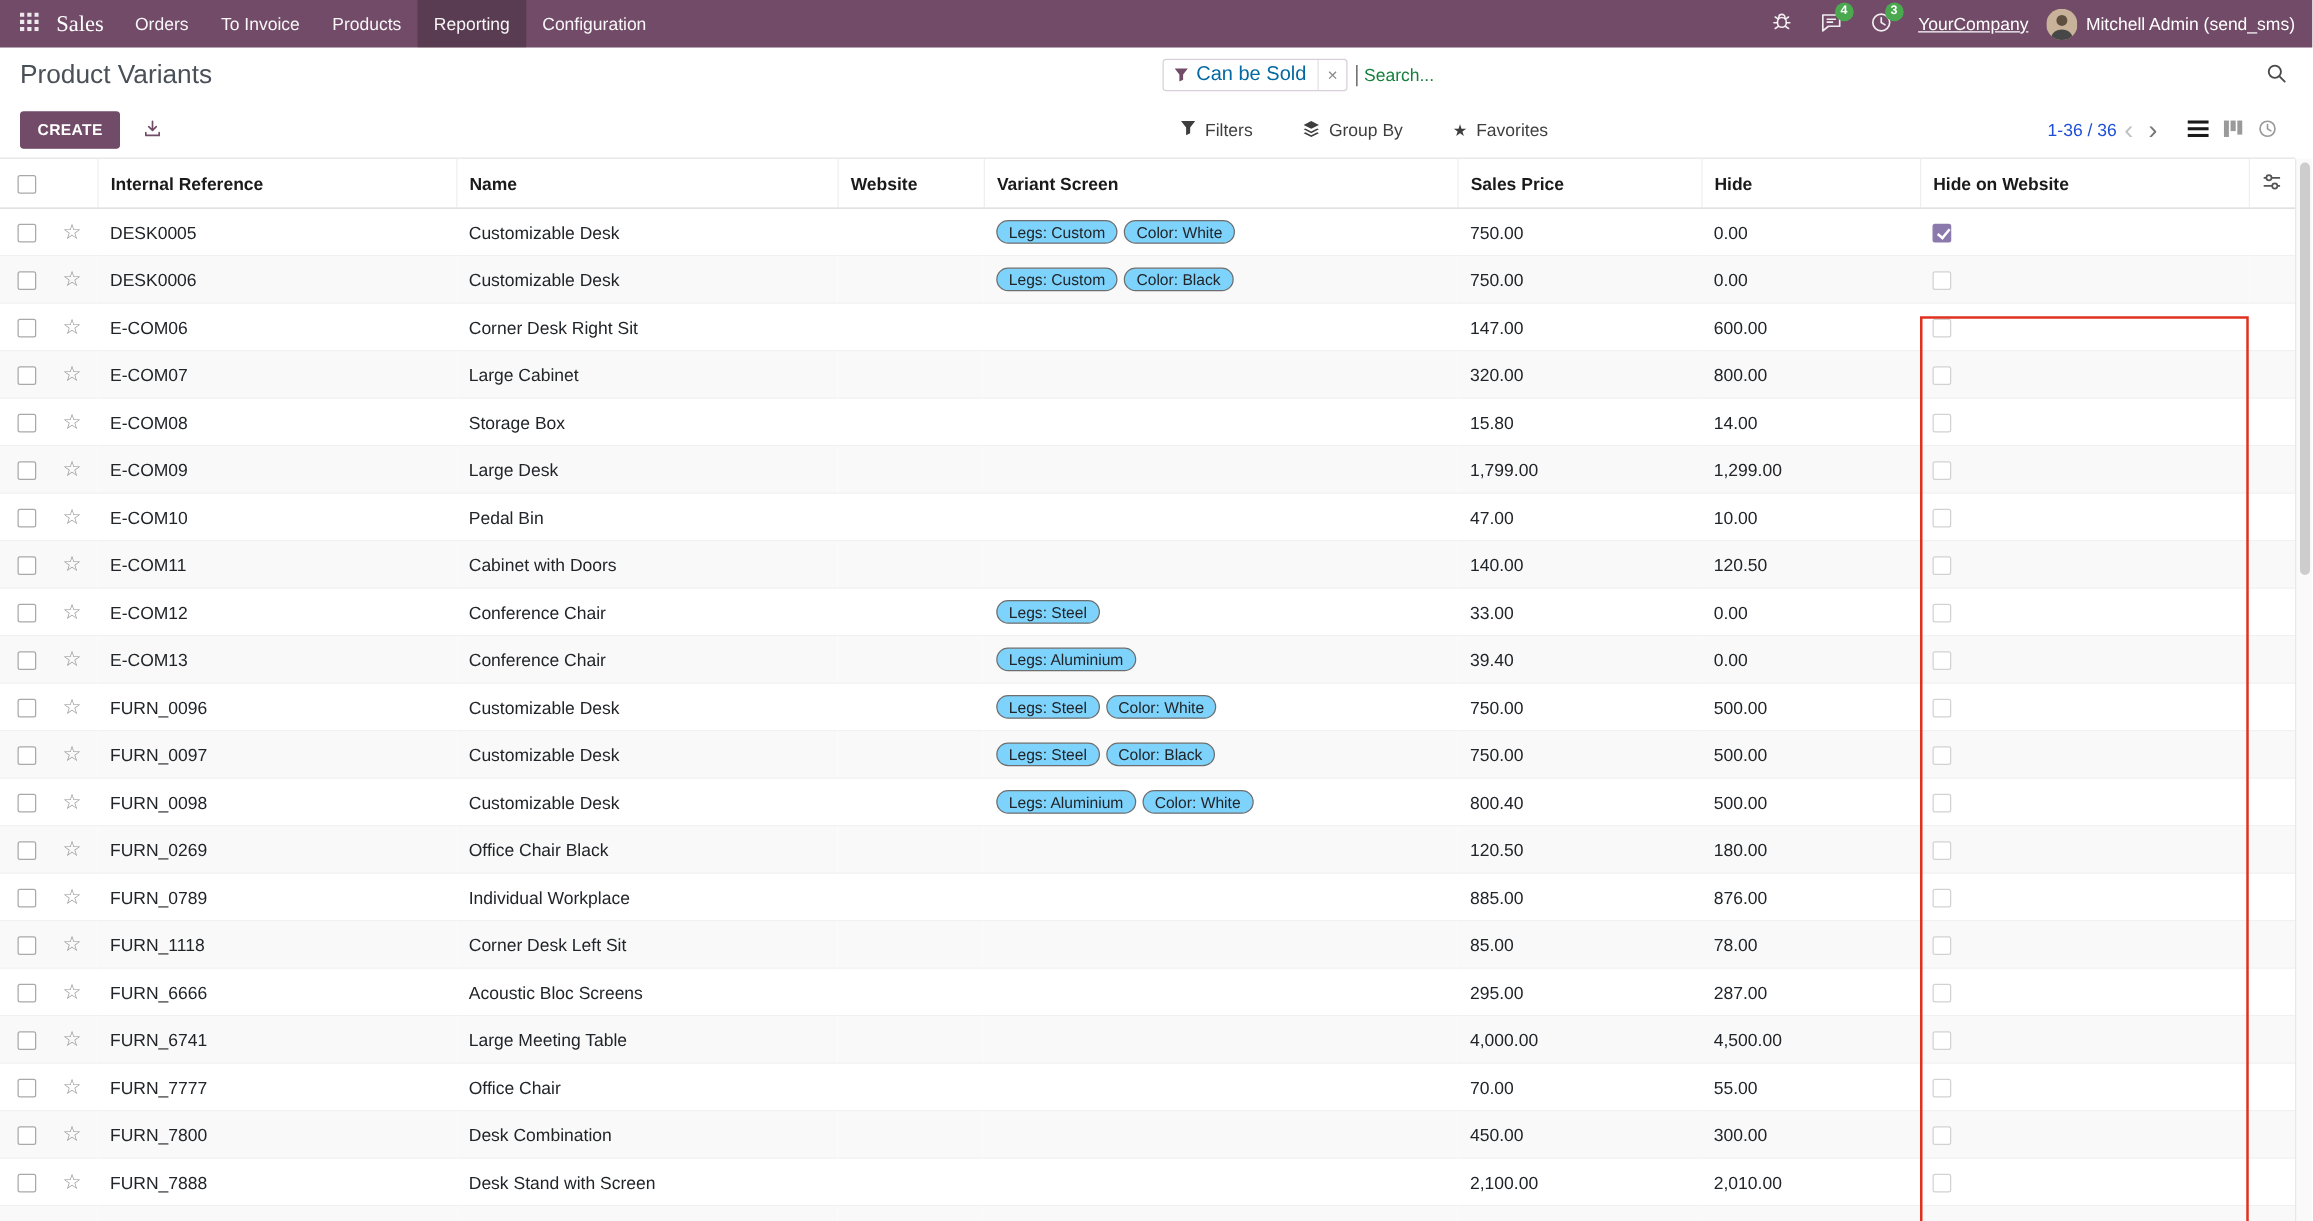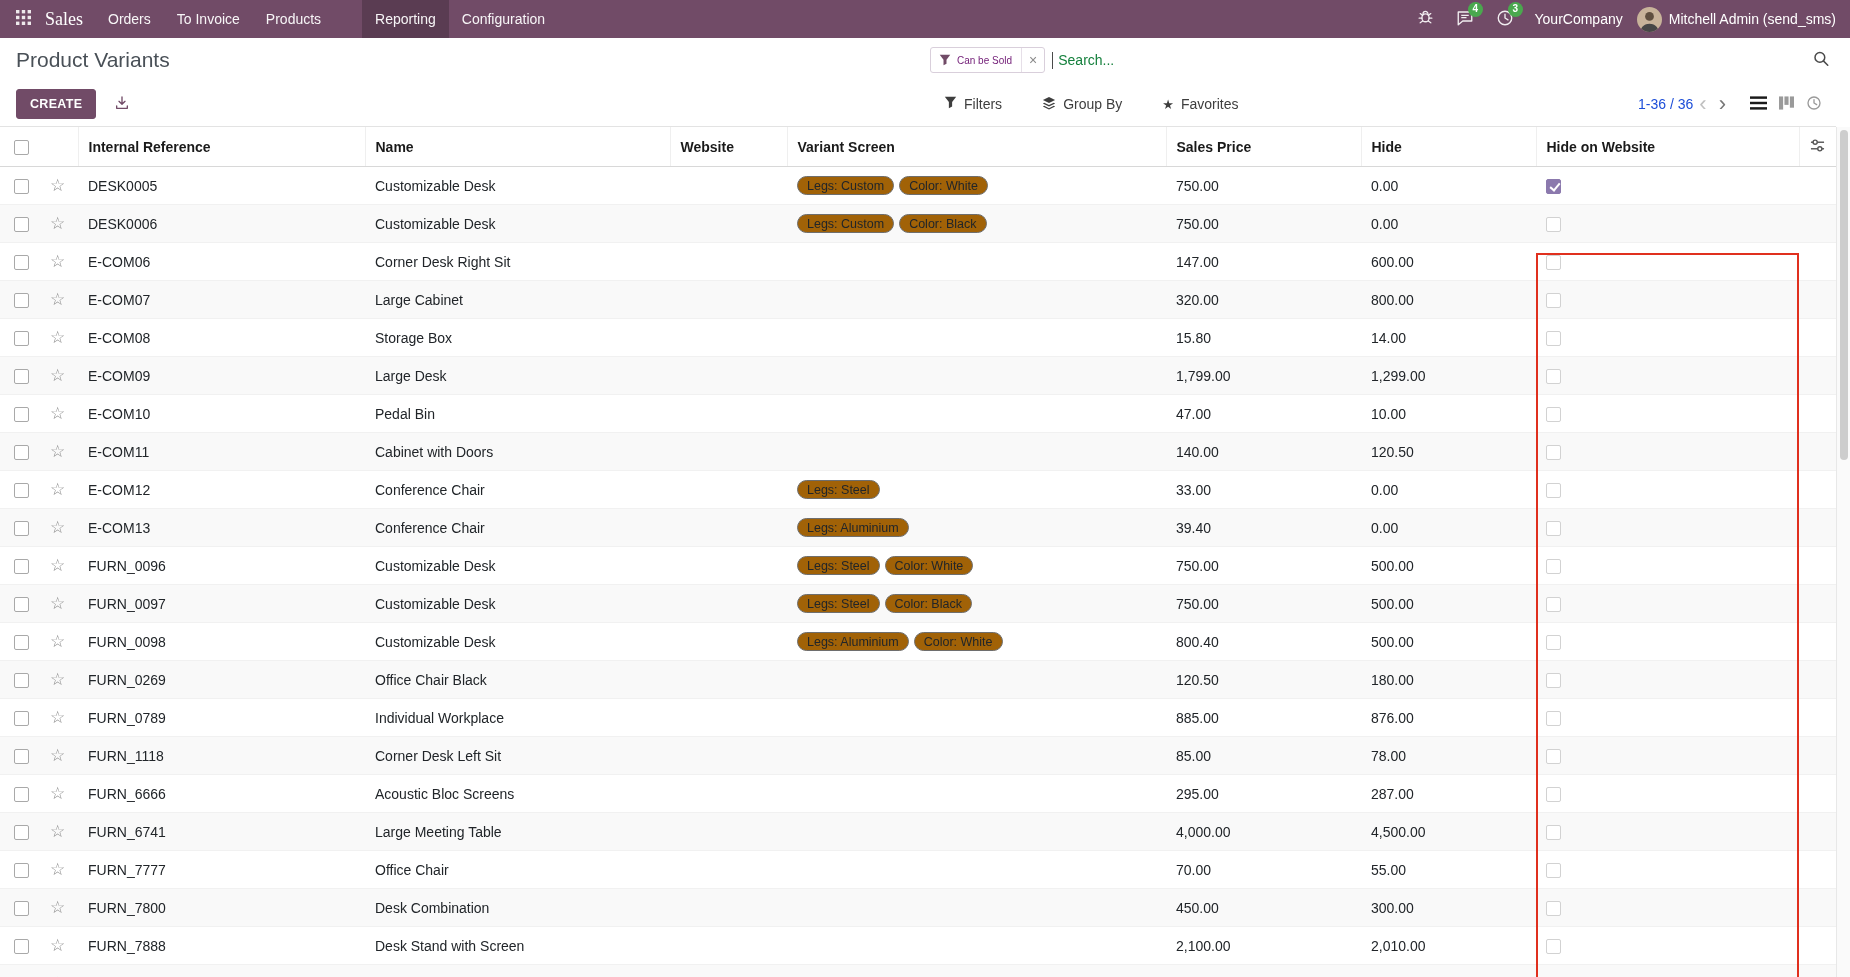--- a/index.html
+++ b/index.html
@@ -16,7 +16,7 @@
   .brand { display: flex; align-items: center; font-size: 18px; font-weight: 500; padding: 0 12px 0 2px; cursor: pointer; font-family: Liberation Serif, serif; }
   .nav-menu { display: flex; align-items: stretch; }
   .menu-item { display: flex; align-items: center; padding: 0 13px; font-size: 14px; cursor: pointer; color: rgba(255,255,255,.95); }
-  .menu-item.active { background: rgba(0,0,0,.2); margin-left: 28px; }
+  .menu-item.active { background: rgba(0,0,0,.2); }
   .nav-right { margin-left: auto; display: flex; align-items: center; gap: 4px; padding-right: 14px; }
   .icon-btn { position: relative; background: none; border: none; padding: 4px 9px; display: flex; align-items: center; cursor: pointer; }
   .badge { position: absolute; top: -3px; right: 0px; background: var(--badge, #4aa84e); color: #fff; font-size: 10px; line-height: 1; padding: 2.5px 4.5px; border-radius: 9px; font-weight: 700; }

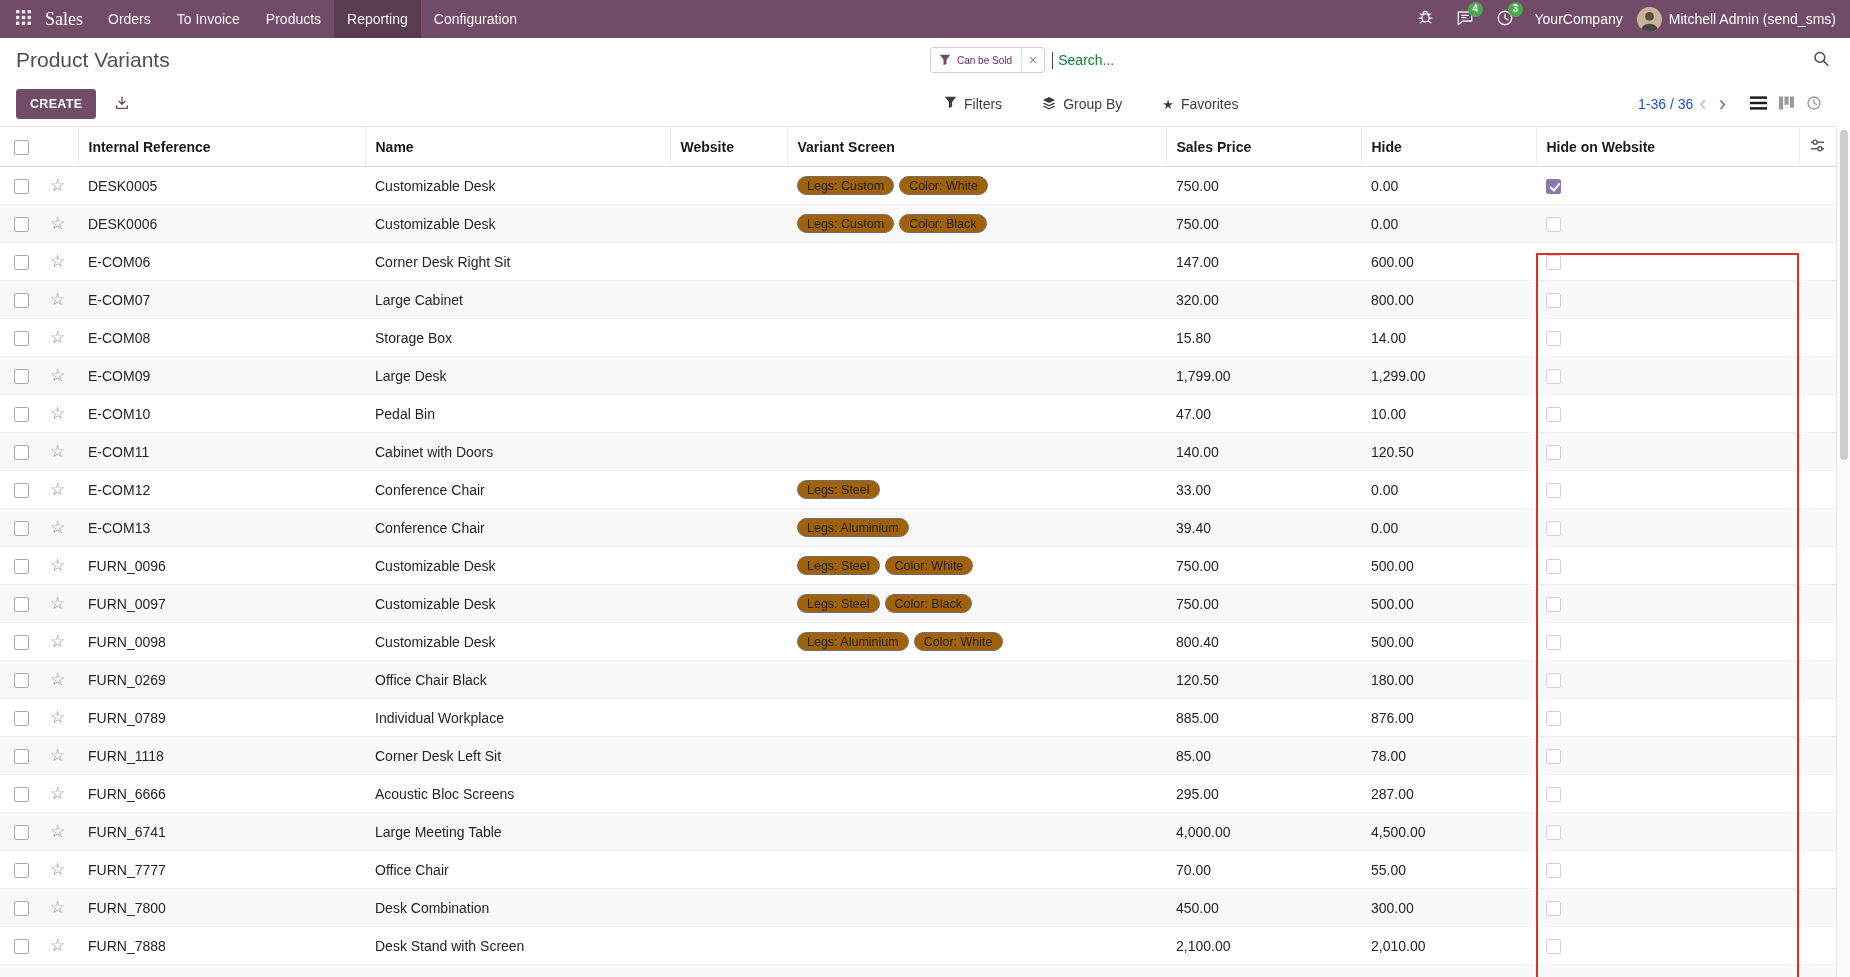--- a/index.html
+++ b/index.html
@@ -20,7 +20,7 @@
   .nav-right { margin-left: auto; display: flex; align-items: center; gap: 4px; padding-right: 14px; }
   .icon-btn { position: relative; background: none; border: none; padding: 4px 9px; display: flex; align-items: center; cursor: pointer; }
   .badge { position: absolute; top: -3px; right: 0px; background: var(--badge, #4aa84e); color: #fff; font-size: 10px; line-height: 1; padding: 2.5px 4.5px; border-radius: 9px; font-weight: 700; }
-  .company { font-size: 14px; margin: 0 10px 0 8px; cursor: pointer; }
+  .company { font-size: 14px; margin: 0 10px 0 8px; cursor: pointer; text-decoration: underline; }
   .user-menu { display: flex; align-items: center; gap: 7px; background: none; border: none; color: #fff; cursor: pointer; padding: 0; }
   .avatar { width: 25px; height: 25px; border-radius: 50%; overflow: hidden; flex: none; }
   .user-name { font-size: 14px; white-space: nowrap; text-align: center; }

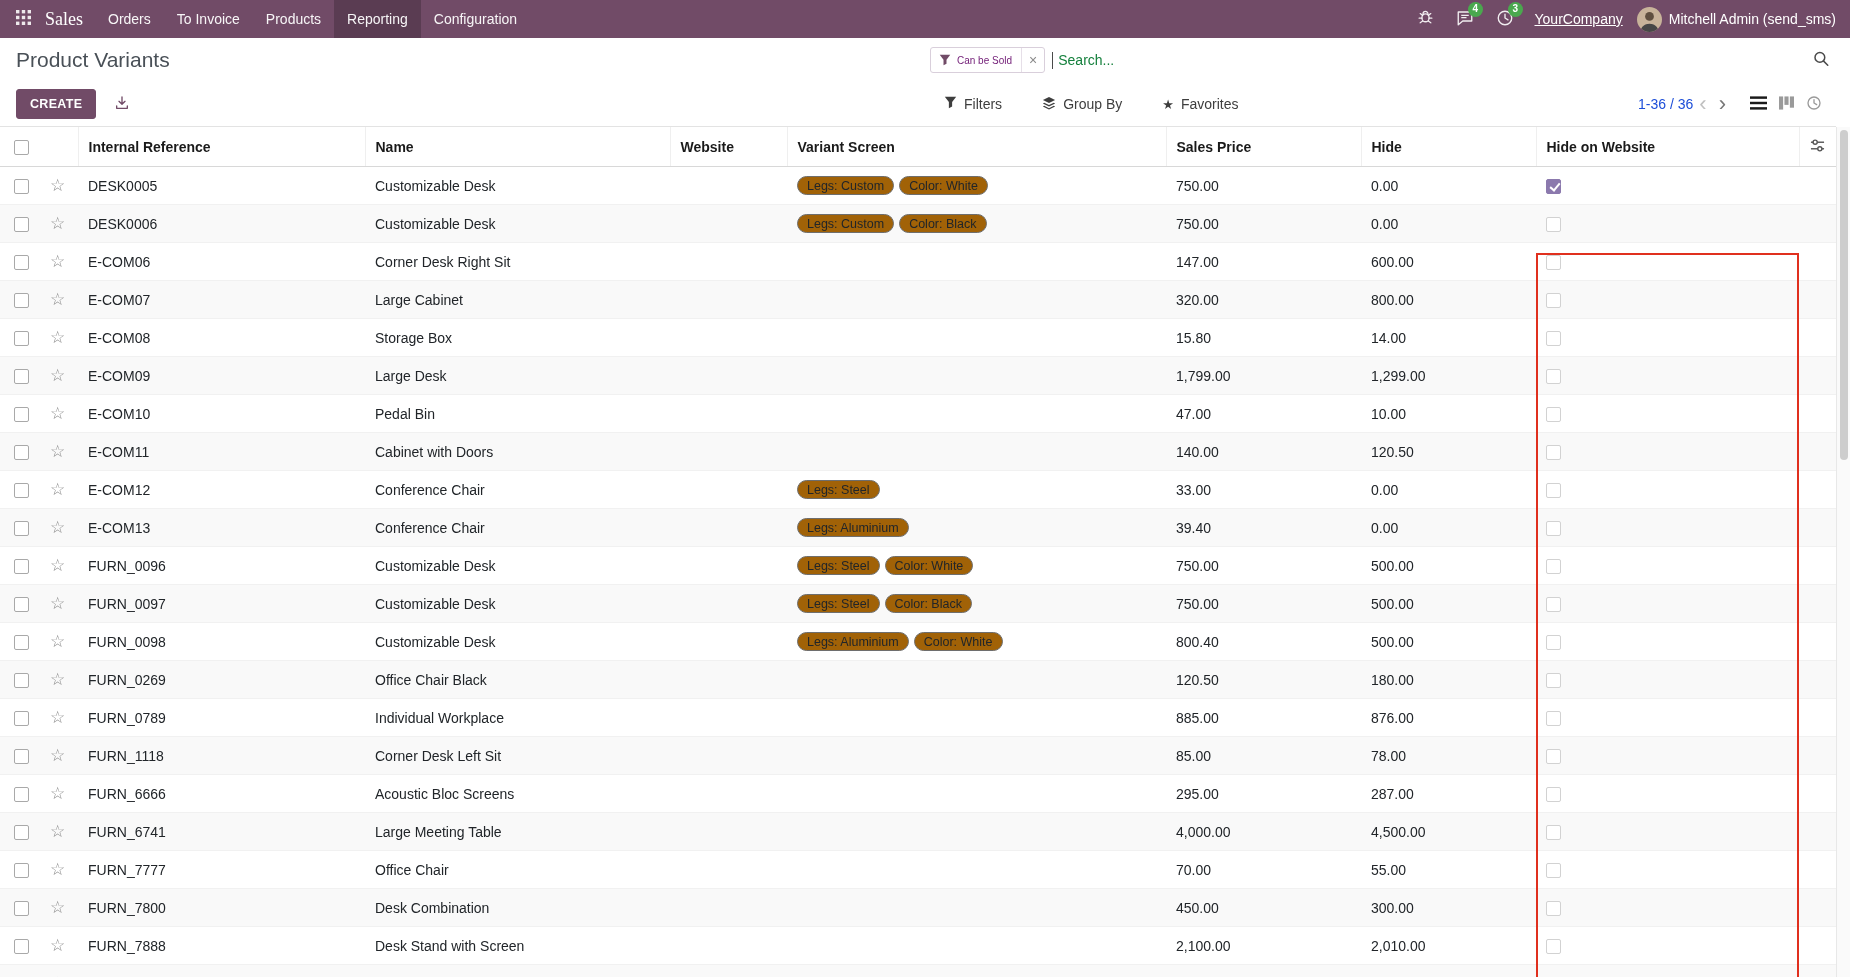--- a/index.html
+++ b/index.html
@@ -31,7 +31,7 @@
   .search-area { position: absolute; left: 930px; right: 70px; top: 0; bottom: 0; display: flex; align-items: center; cursor: text; }
   .facet { display: inline-flex; align-items: center; border: 1px solid #d9cfdb; border-radius: 3px; height: 26px; background: #fff; overflow: hidden; }
   .facet-icon { display: flex; align-items: center; padding: 0 6px 0 8px; color: var(--accent, #714B67); }
-  .facet-label { font-size: 10px; padding-right: 9px; color: #701a75; white-space: nowrap; }
+  .facet-label { font-size: 16px; padding-right: 9px; color: #0369a1; white-space: nowrap; }
   .facet-divider { width: 1px; align-self: stretch; background: #e6dfe8; }
   .facet-x { font-size: 14px; color: #8a8a8a; padding: 0 7px; background: none; border: none; cursor: pointer; line-height: 1; }
   .caret { width: 1px; height: 17px; background: #4a4a4a; margin-left: 7px; }

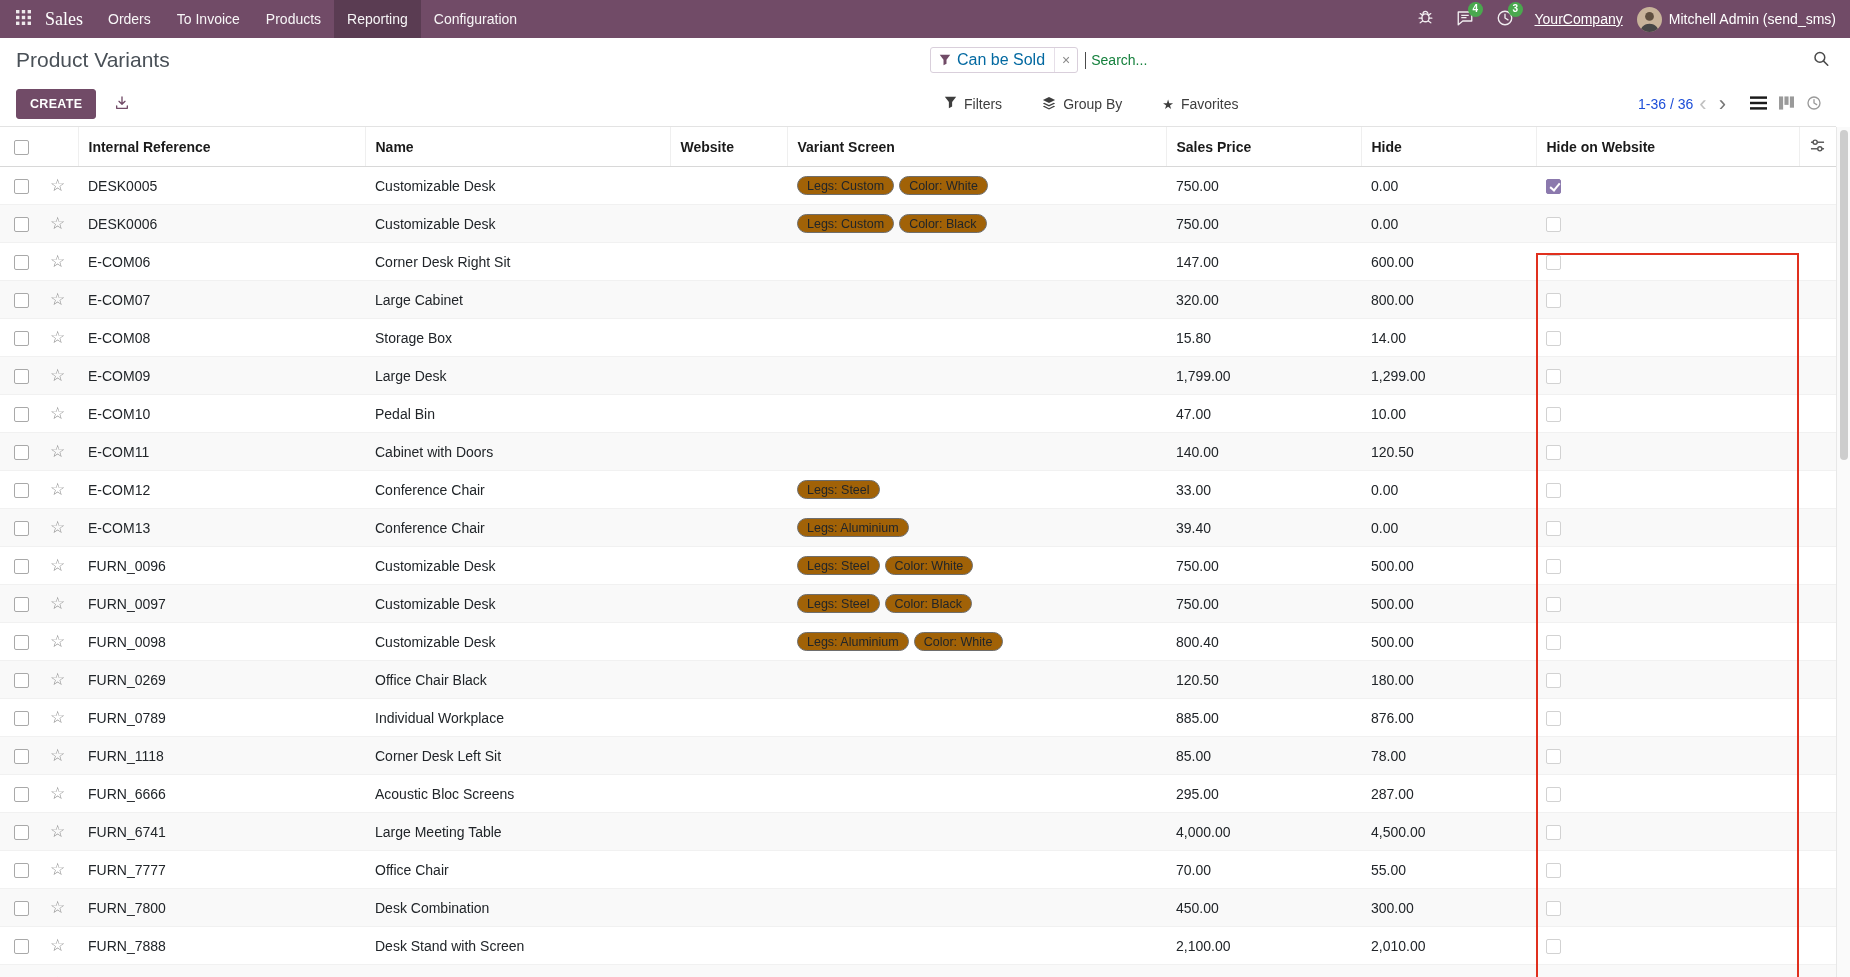--- a/index.html
+++ b/index.html
@@ -66,7 +66,7 @@
   th.sel, td.sel { padding-left: 14px; }
   th.num, td.num { text-align: left; }
   .star { color: #8f8f8f; font-size: 17px; cursor: pointer; }
-  .tag { display: inline-block; border: 1px solid #6e6e6e; border-radius: 11px; padding: 1.5px 9px; font-size: 12.5px; margin-right: 5px; background: #a16207; color: #212529; }
+  .tag { display: inline-block; border: 1px solid #6e6e6e; border-radius: 11px; padding: 1.5px 9px; font-size: 12.5px; margin-right: 5px; background: #7dd3fc; color: #212529; }
   .cb { width: 15px; height: 15px; border: 1px solid #a9a9a9; border-radius: 2px; background: #fff; display: inline-block; position: relative; cursor: pointer; vertical-align: middle; }
   .cb.light { border-color: #d2d2d2; }
   .cb.checked { background: #8b79ad; border-color: #8b79ad; }

